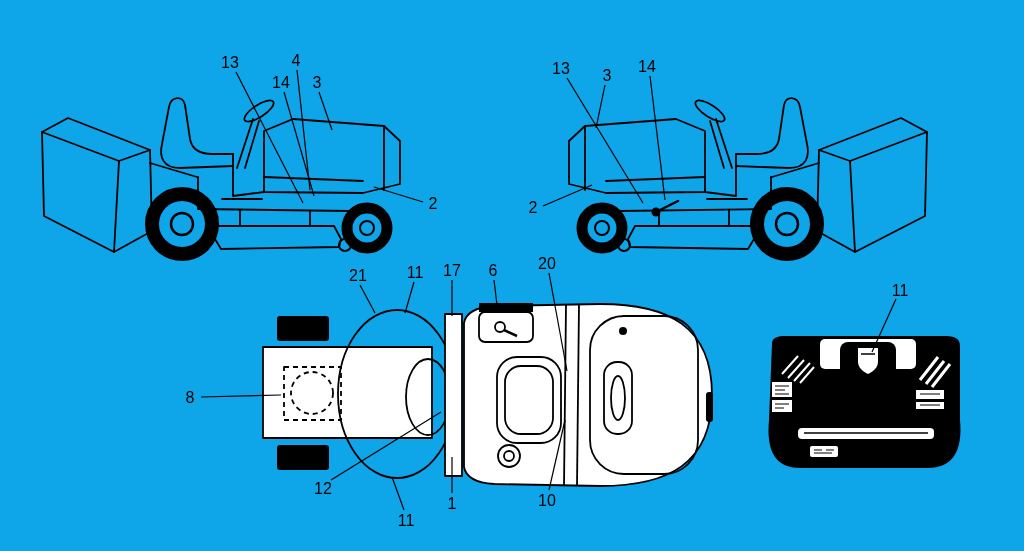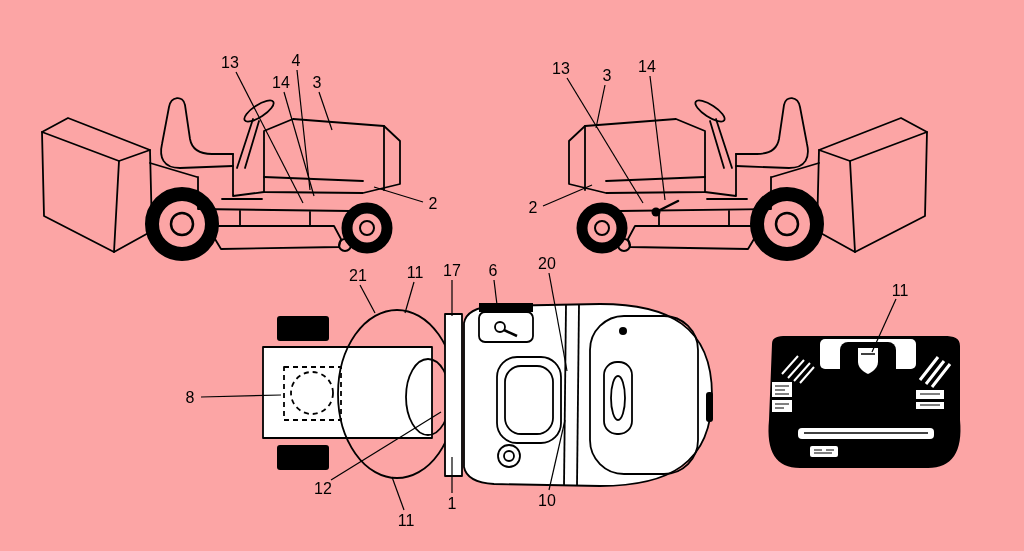--- a/index.html
+++ b/index.html
@@ -3,7 +3,7 @@
 <meta charset="utf-8">
 <style>
   html,body{margin:0;padding:0;background:#ffffff;}
-  .stage{position:relative;width:1024px;height:551px;background:#fca5a5;overflow:hidden;
+  .stage{position:relative;width:1024px;height:551px;background:#0ea5e9;overflow:hidden;
          font-family:"Liberation Sans", sans-serif;}
   svg{position:absolute;left:0;top:0;display:block;}
   .callout-text{font-family:"Liberation Sans", sans-serif;font-size:16px;fill:#000;}

